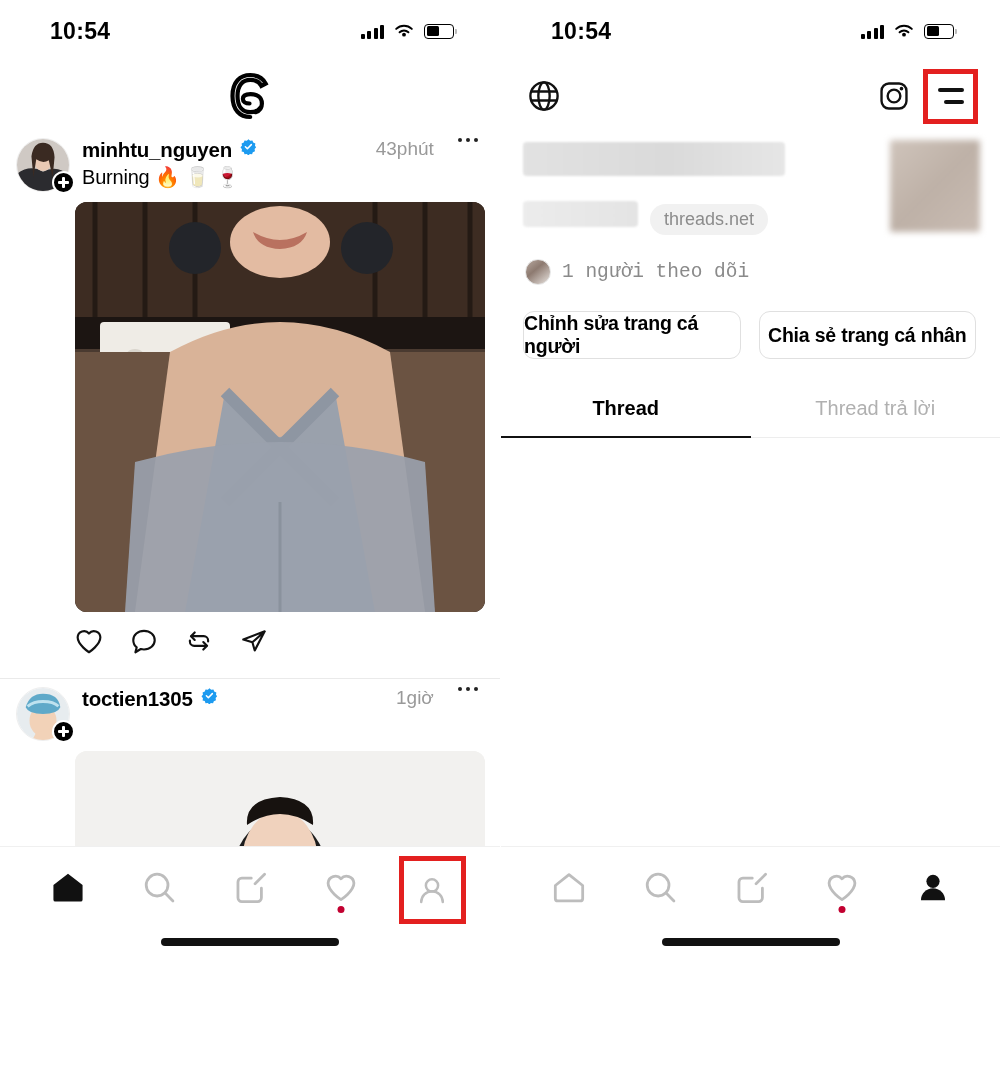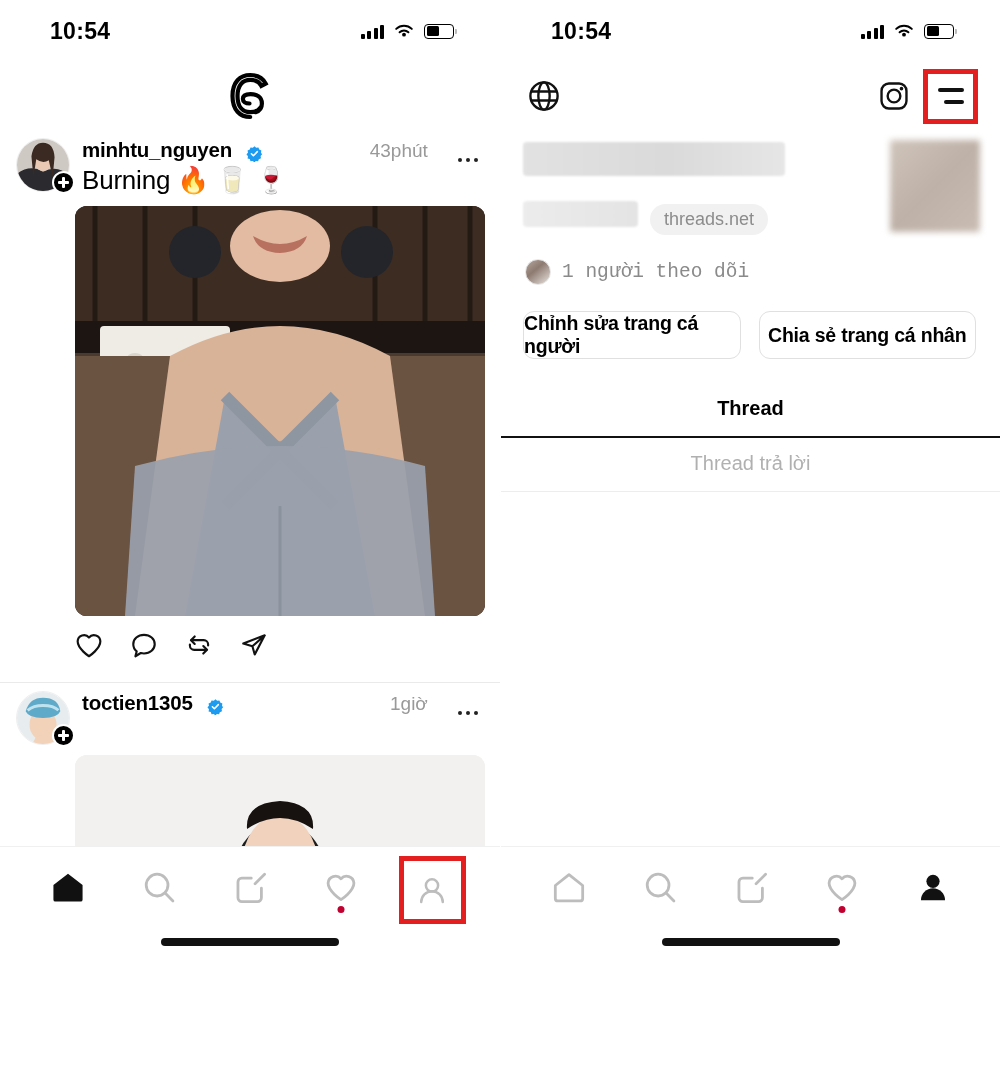--- a/index.html
+++ b/index.html
@@ -78,7 +78,7 @@
   .plus-badge::after  { width: 2.4px; height: 11px; }
 
   .post-body { flex: 1; padding-left: 12px; min-width: 0; }
-  .name-row { display: flex; align-items: flex-end; gap: 14px; }
+  .name-row { display: flex; align-items: flex-start; gap: 8px; }
   .username { font-size: 20.5px; font-weight: bold; color: #000; letter-spacing: -.2px; }
   .verified { width: 17px; height: 17px; flex: 0 0 17px; }
   .name-row .spacer { flex: 1; }

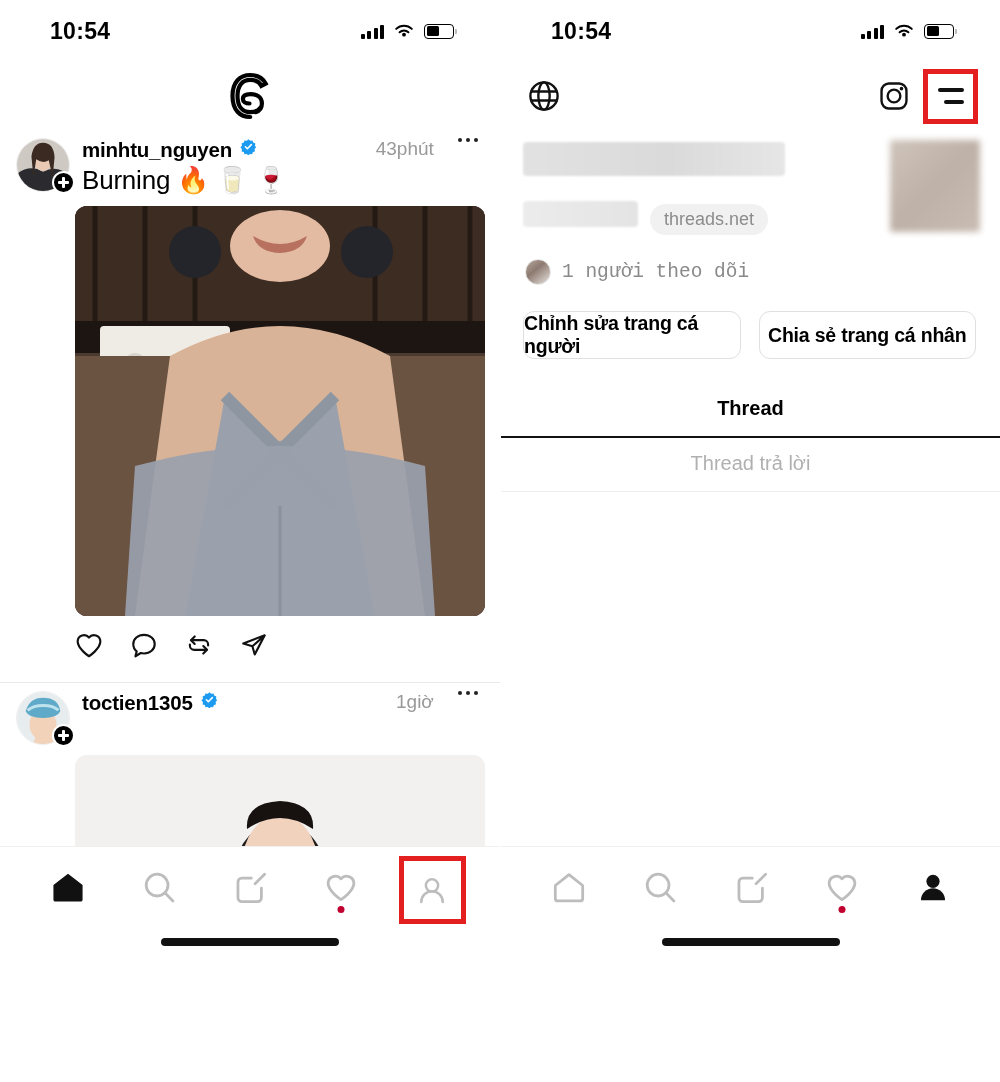--- a/index.html
+++ b/index.html
@@ -88,7 +88,7 @@
     margin-left: 16px; margin-right: 2px;
   }
   .dots i { width: 4.4px; height: 4.4px; border-radius: 50%; background: #222; display: block; }
-  .caption { font-size: 26px; color: #000; margin-top: 3px; letter-spacing: -.2px; }
+  .caption { font-size: 20px; color: #000; margin-top: 3px; letter-spacing: -.2px; }
 
   .media {
     margin: 10px 0 0 75px; width: 410px; height: 410px;

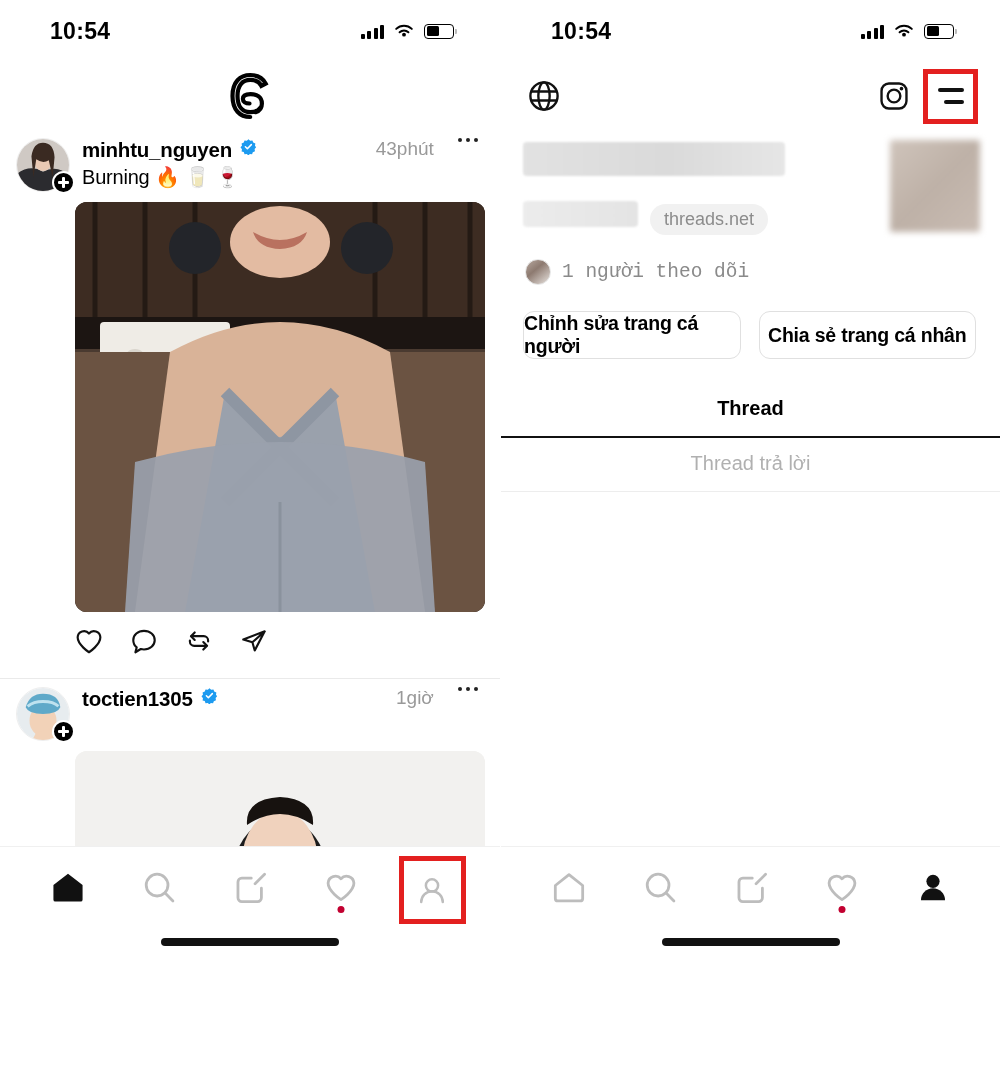--- a/index.html
+++ b/index.html
@@ -164,7 +164,7 @@
     letter-spacing: -.2px;
   }
 
-  .tabs { display: flex; margin-top: 24px; flex-direction: column; }
+  .tabs { display: flex; margin-top: 24px; }
   .tab {
     flex: 1; text-align: center; padding: 14px 0 16px;
     font-size: 20px; color: #b0b0b0; cursor: pointer;

